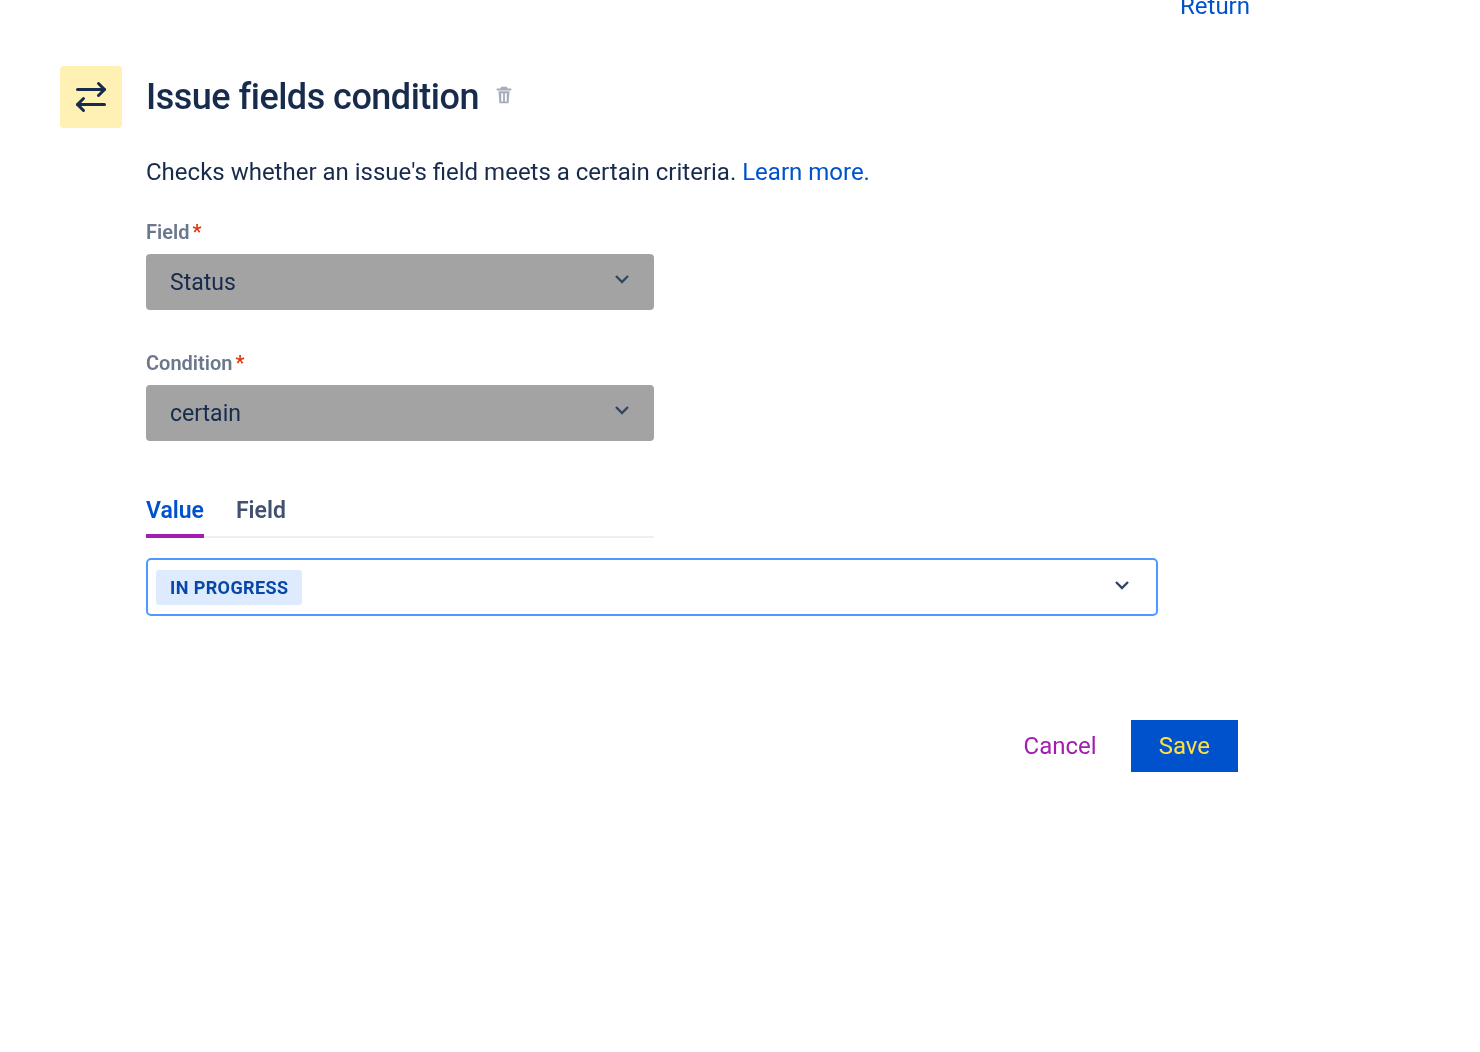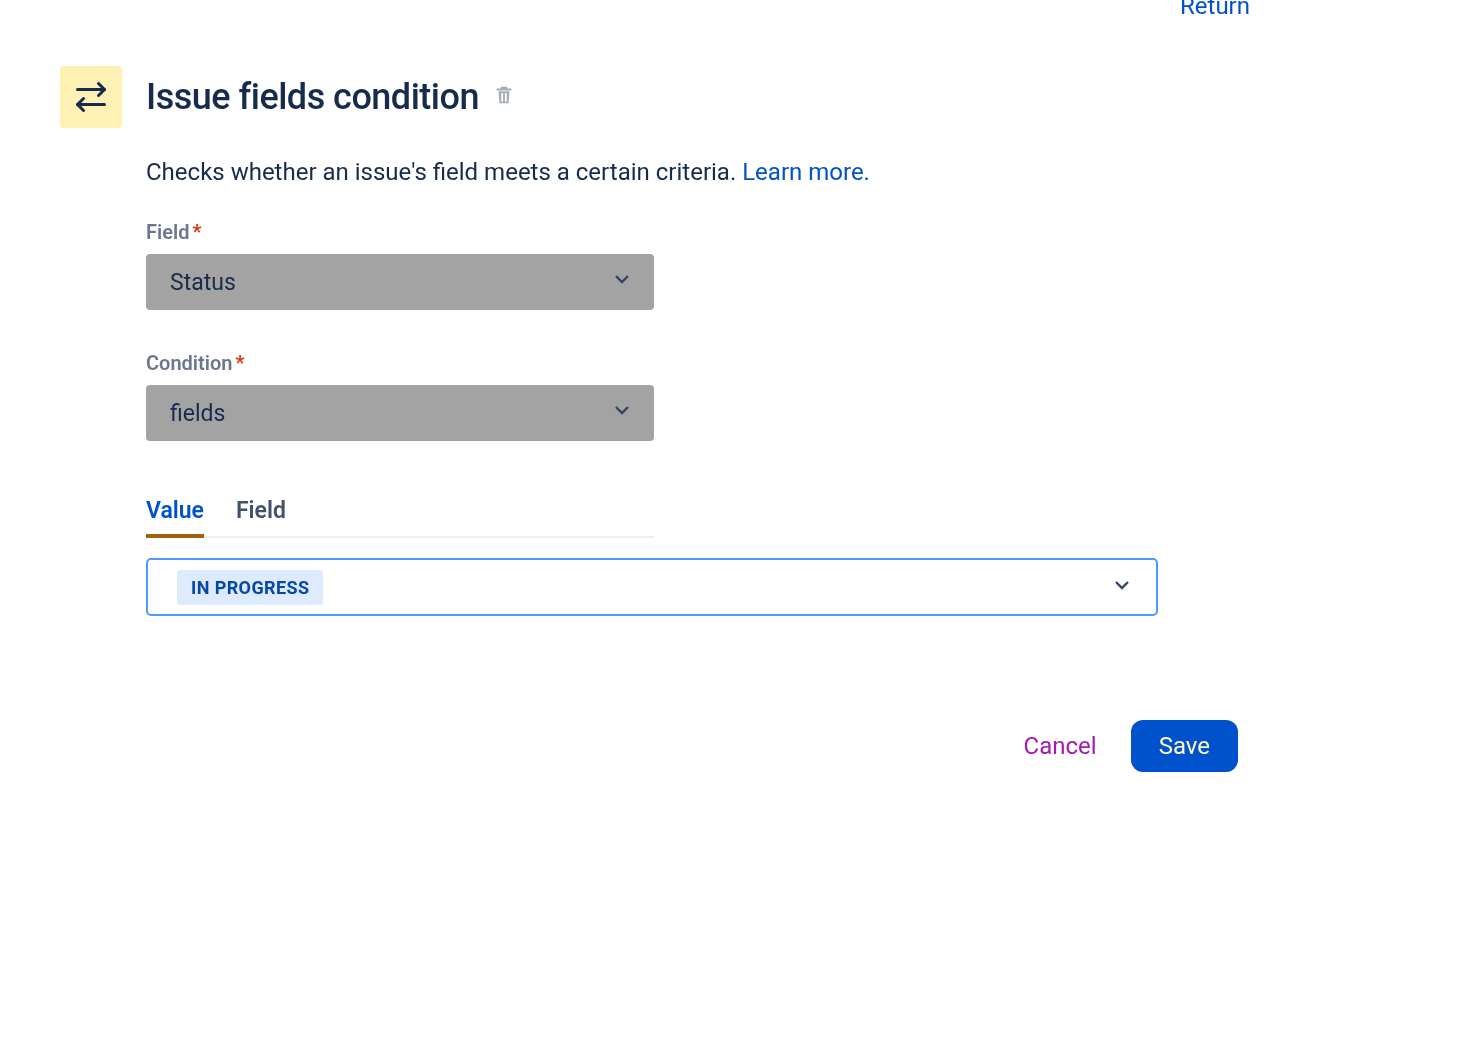--- a/index.html
+++ b/index.html
@@ -213,7 +213,7 @@
           <span class="req">*</span>
         </div>
         <div class="select">
-          <span>fields</span>
+          <span>certain</span>
           <span class="chevron">
             <svg viewBox="0 0 24 24">
                 <polyline points="6 9 12 15 18 9"></polyline>

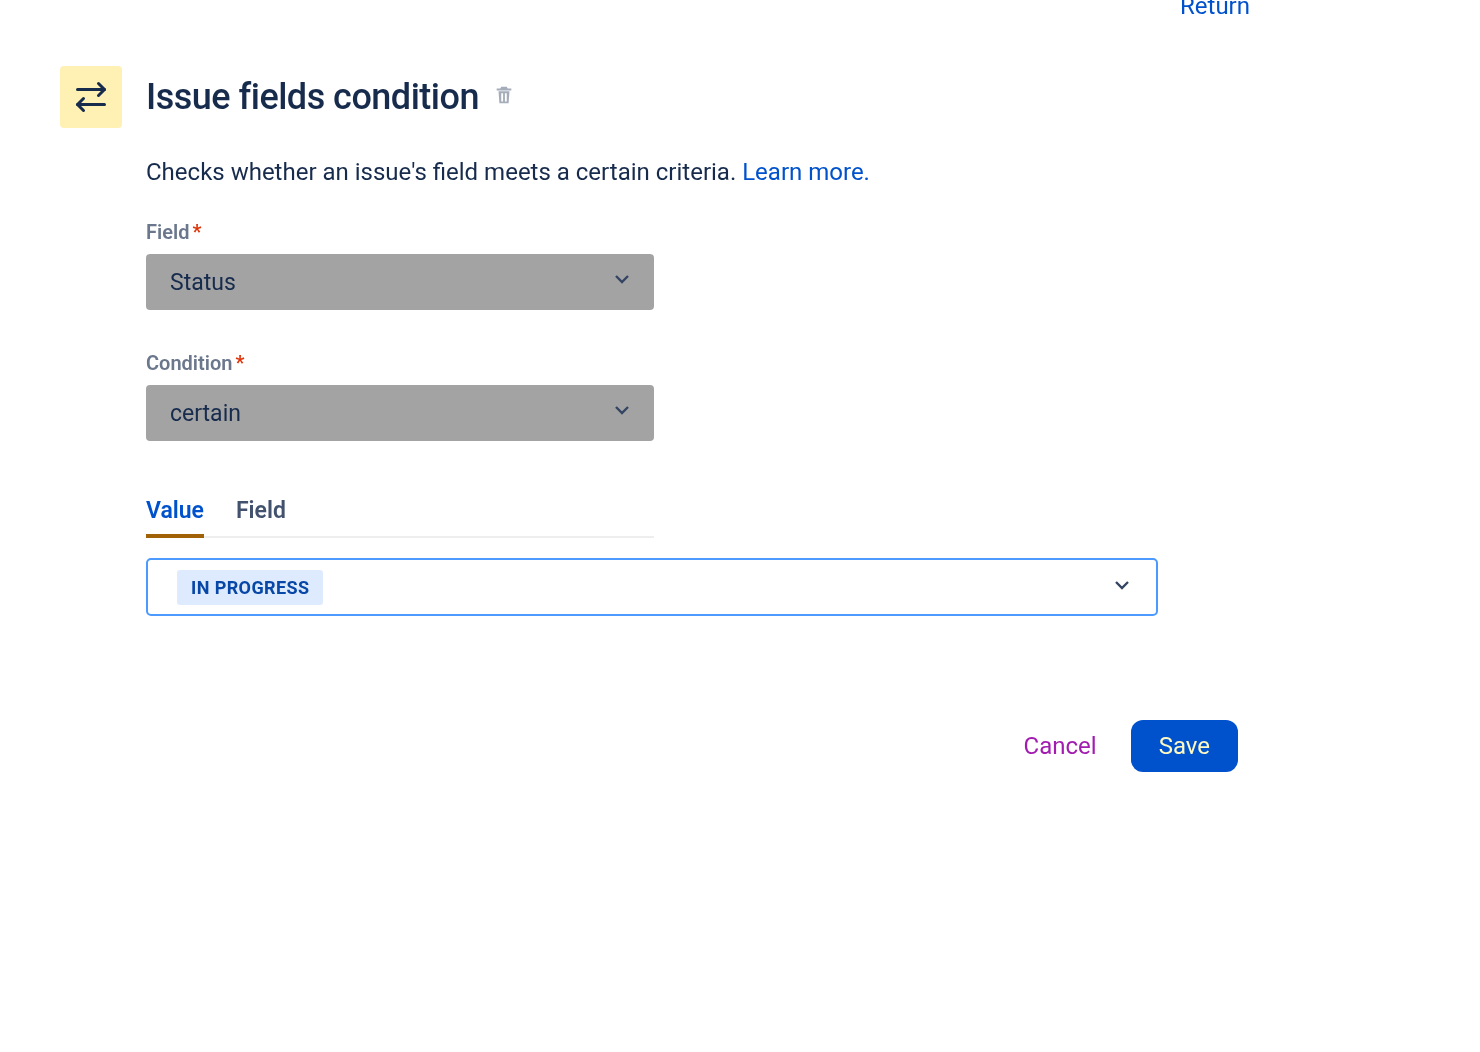--- a/index.html
+++ b/index.html
@@ -109,7 +109,7 @@
   }
   .tab.active {
     color: #0052CC;
-    border-bottom: 4px solid #a16207;
+    border-bottom: 4px solid #a21caf;
   }
   .value-select {
     margin-top: 20px;

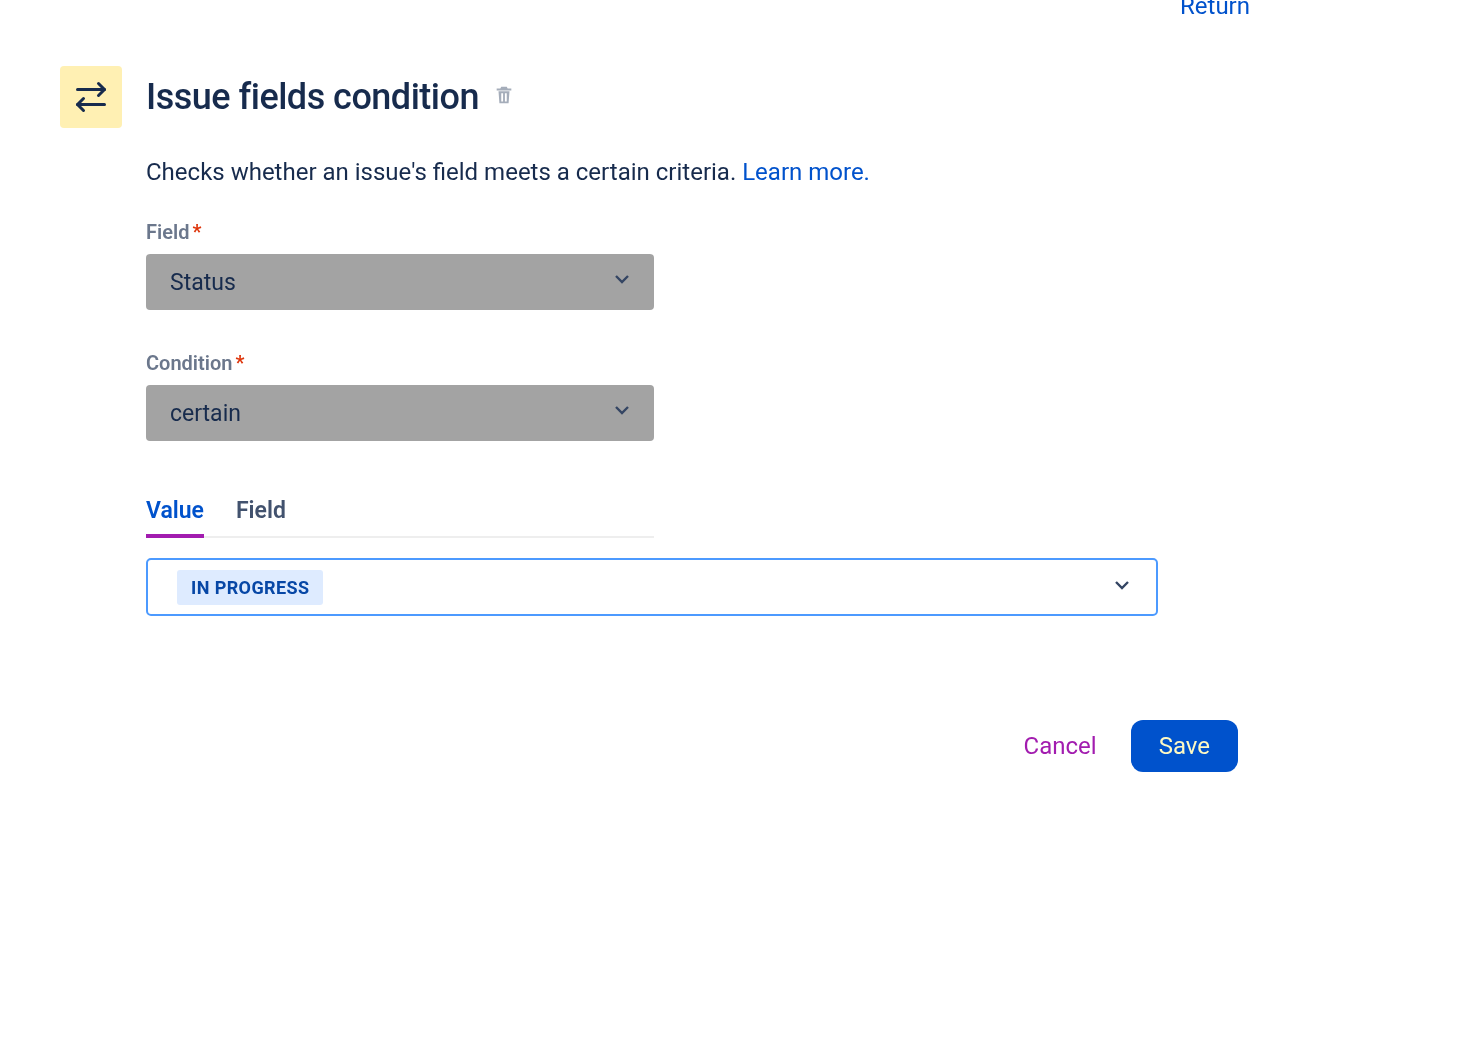--- a/index.html
+++ b/index.html
@@ -120,7 +120,7 @@
     display: flex;
     align-items: center;
     justify-content: space-between;
-    padding: 0 22px 0 29px;
+    padding: 0 22px 0 8px;
     cursor: pointer;
   }
   .lozenge {

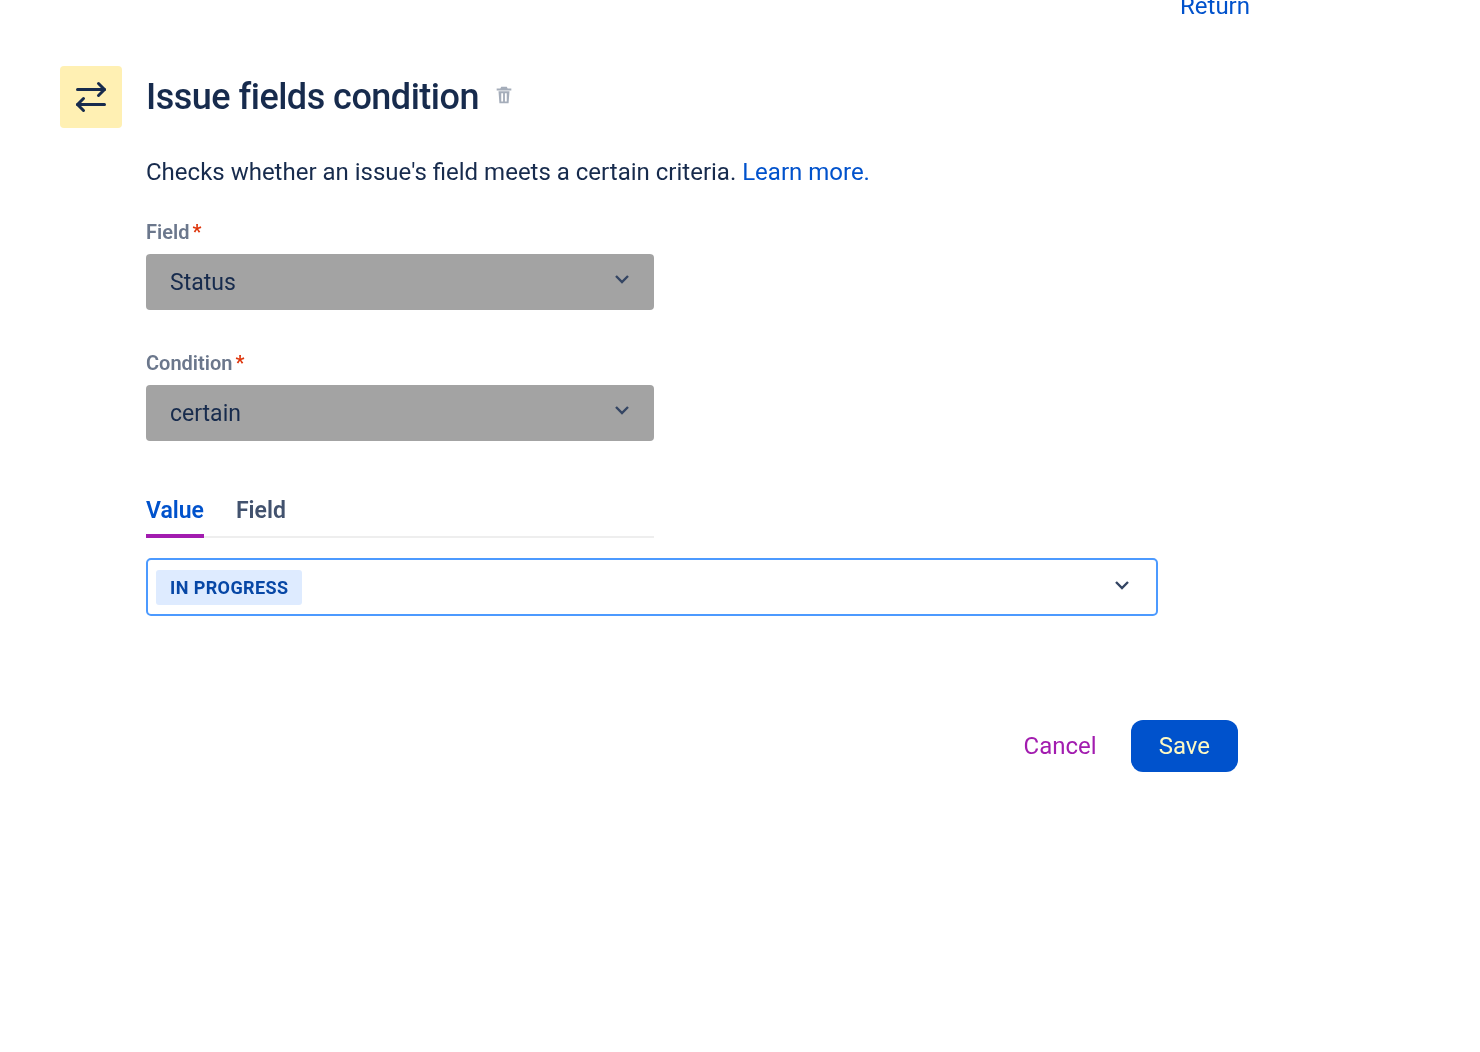--- a/index.html
+++ b/index.html
@@ -150,11 +150,11 @@
   }
   .btn-save {
     background: #0052CC;
-    color: #fef9c3;
+    color: #fde047;
     border: none;
     font-size: 24px;
     padding: 12px 28px;
-    border-radius: 12px;
+    border-radius: 0;
     cursor: pointer;
     font-family: inherit;
   }

